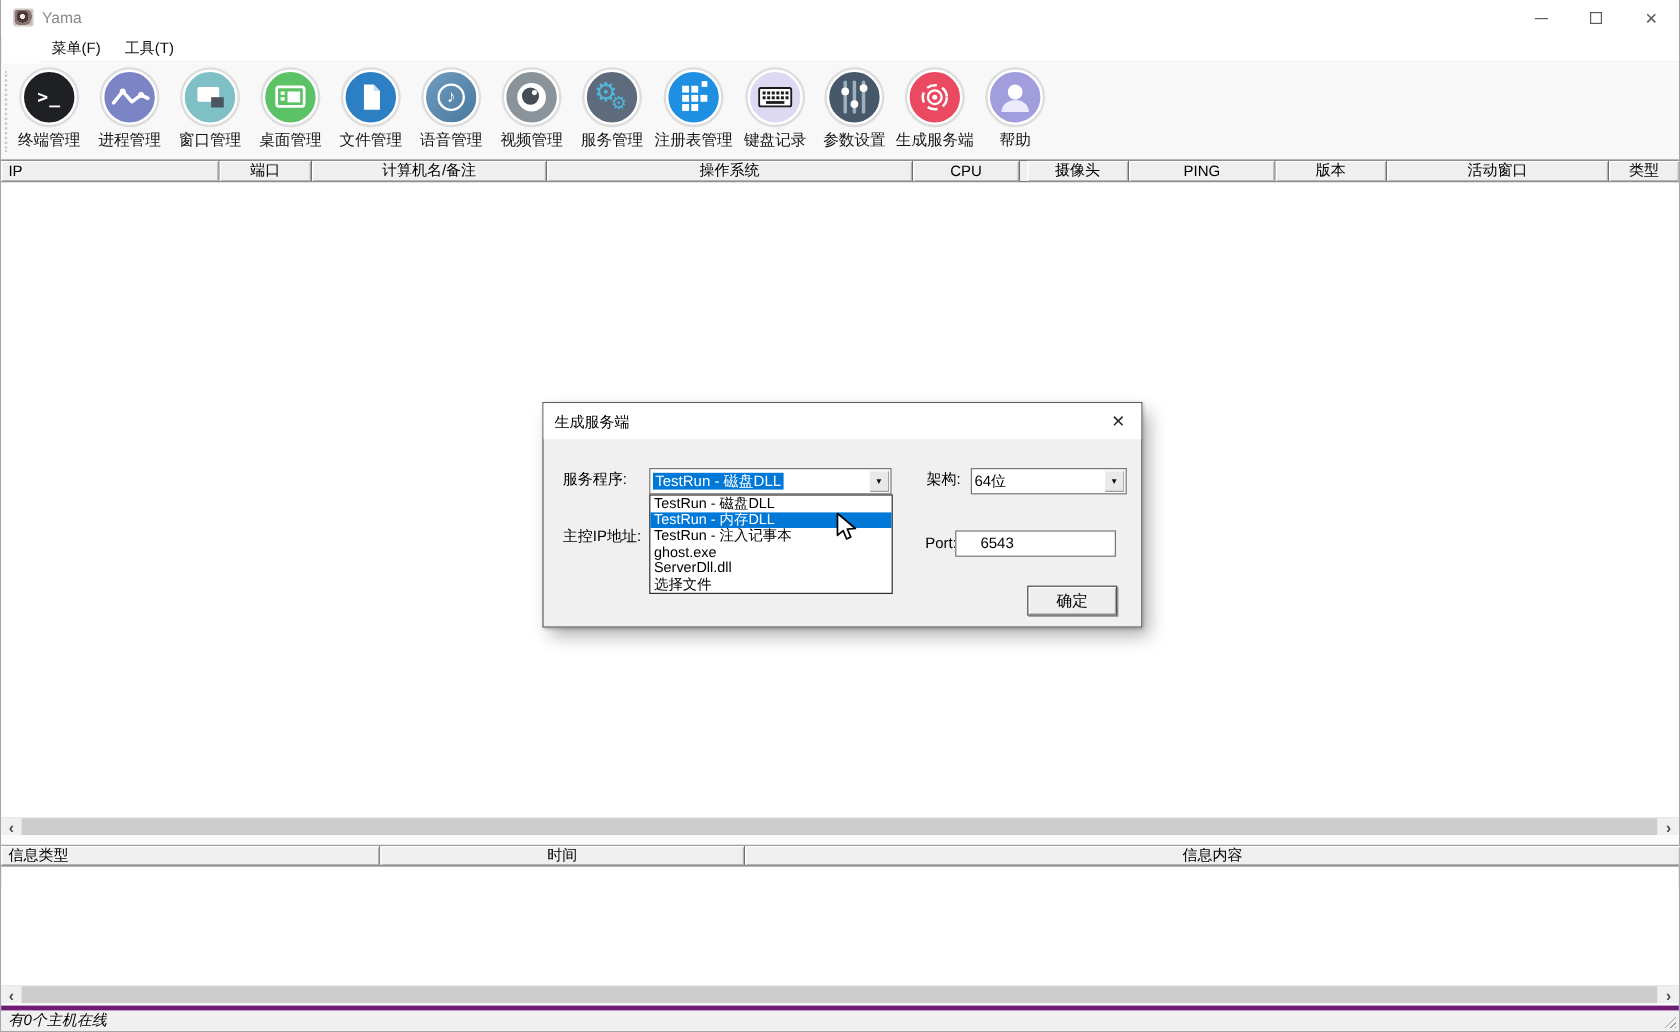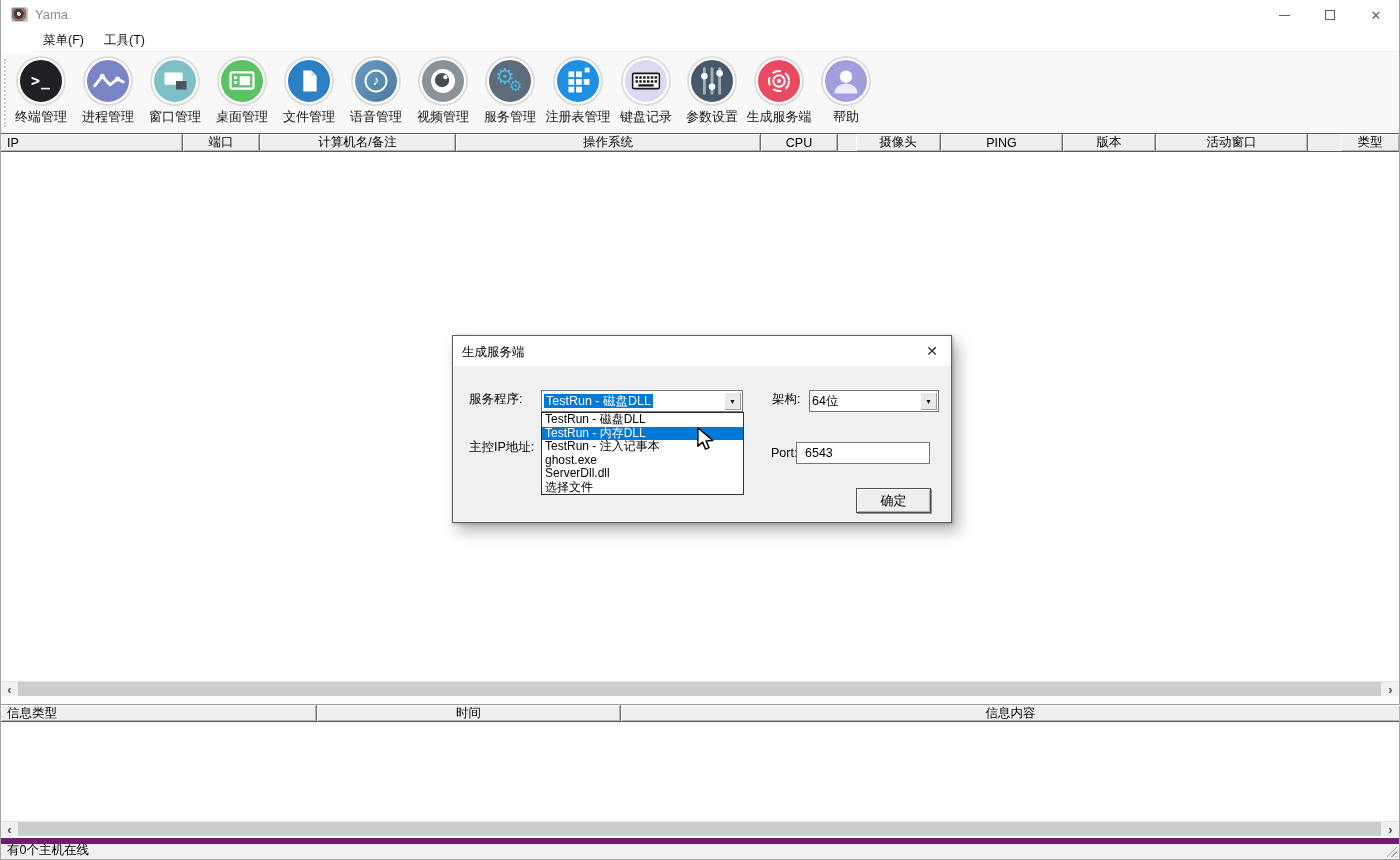--- a/index.html
+++ b/index.html
@@ -289,7 +289,7 @@
     <div class="hcell" style="left:182px;width:77px">端口</div>
     <div class="hcell" style="left:259px;width:196px">计算机名/备注</div>
     <div class="hcell" style="left:455px;width:305px">操作系统</div>
-    <div class="hcell" style="left:760px;width:77px">CPU</div>
+    <div class="hcell" style="left:760px;width:89px">CPU</div>
     <div class="hcell" style="left:855px;width:85px">摄像头</div>
     <div class="hcell" style="left:940px;width:122px">PING</div>
     <div class="hcell" style="left:1062px;width:93px">版本</div>

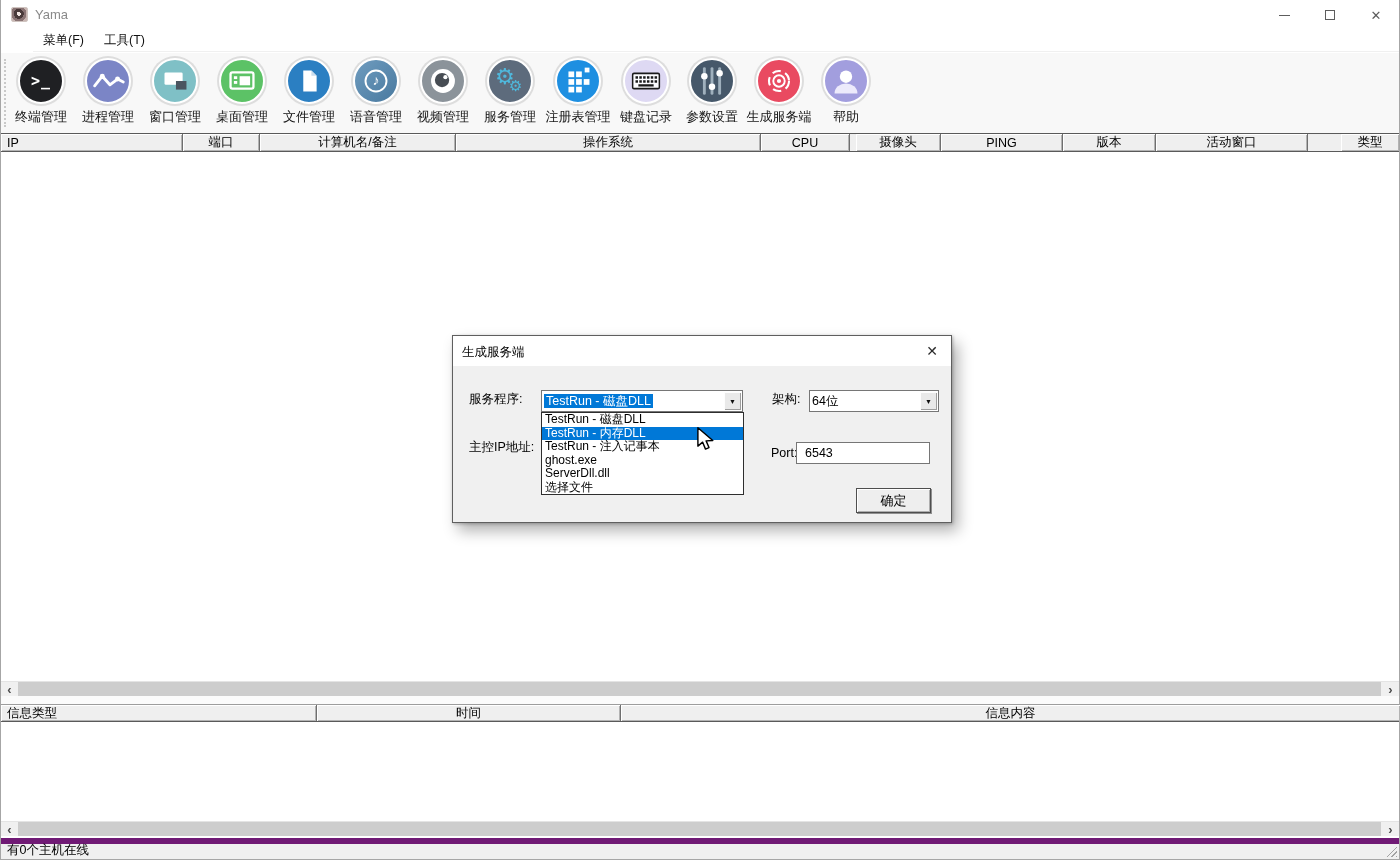--- a/index.html
+++ b/index.html
@@ -293,7 +293,7 @@
     <div class="hcell" style="left:855px;width:85px">摄像头</div>
     <div class="hcell" style="left:940px;width:122px">PING</div>
     <div class="hcell" style="left:1062px;width:93px">版本</div>
-    <div class="hcell" style="left:1155px;width:152px">活动窗口</div>
+    <div class="hcell" style="left:1155px;width:185px">活动窗口</div>
     <div class="hcell last" style="left:1340px;width:58px">类型</div>
   </div>
 

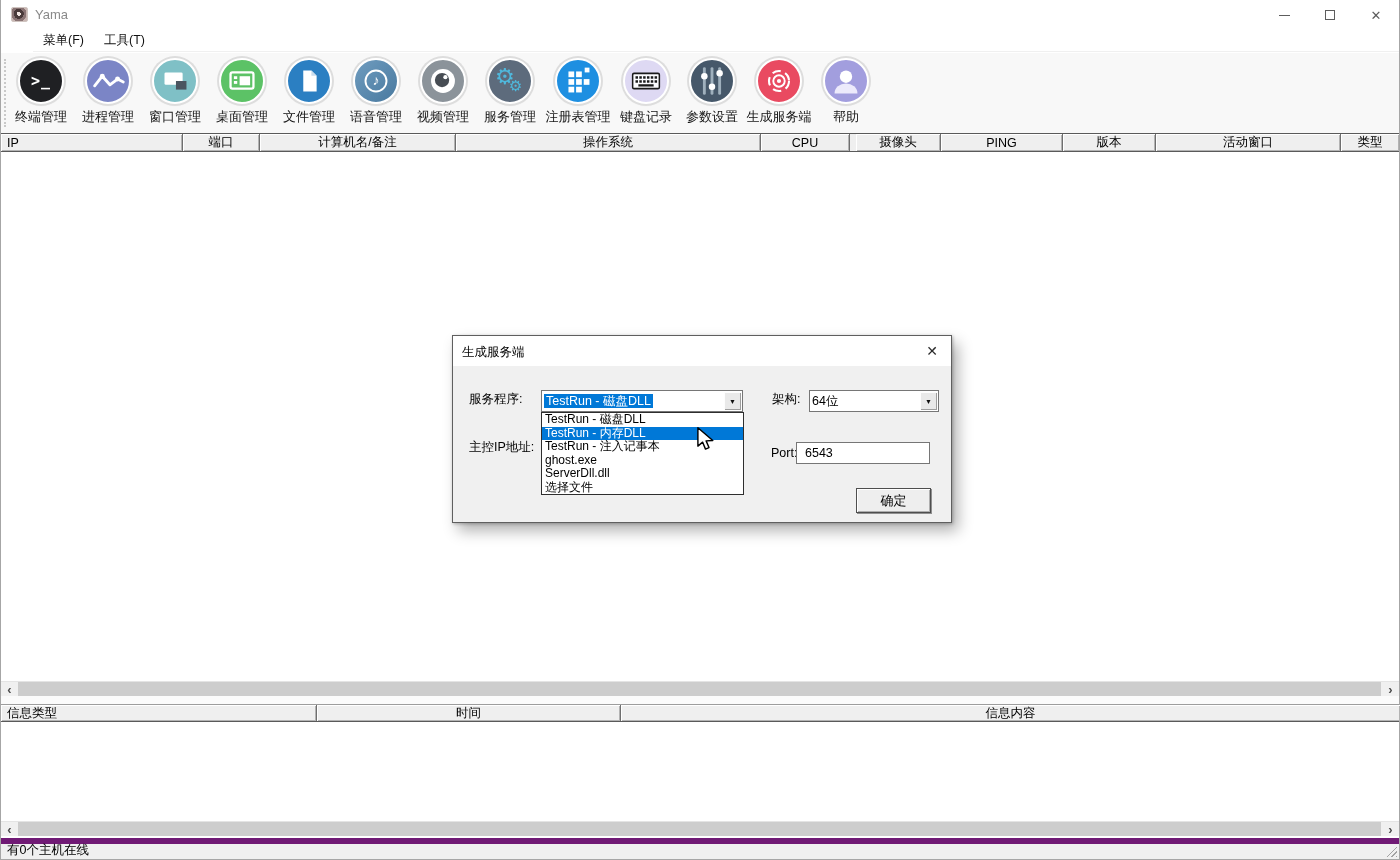--- a/index.html
+++ b/index.html
@@ -89,7 +89,7 @@
   .droplist { position:absolute; left:88px; top:76px; width:203px; background:#fff; border:1px solid #2e2e2e; z-index:5; }
   .ditem { height:13.5px; line-height:13px; font-size:12px; padding-left:3px; color:#000; white-space:nowrap; overflow:hidden; }
   .ditem.hl { background:#0078d7; color:#fff; }
-  .txt { position:absolute; height:22px; background:#fff; border:1px solid #767676; font-size:12.5px; padding-left:8px;
+  .txt { position:absolute; height:22px; background:#fff; border:1px solid #767676; font-size:12.5px; padding-left:20px;
          font-family:"Liberation Sans","DejaVu Sans",sans-serif; color:#000; outline:none; }
   .okbtn { position:absolute; left:403px; top:152px; width:75px; height:25px; background:#eeeeee;
            border:1px solid #4e4e4e; box-shadow: inset 1px 1px 0 #ffffff, inset -1px -1px 0 #aeaeae, 1px 1px 0 #8f8f8f;

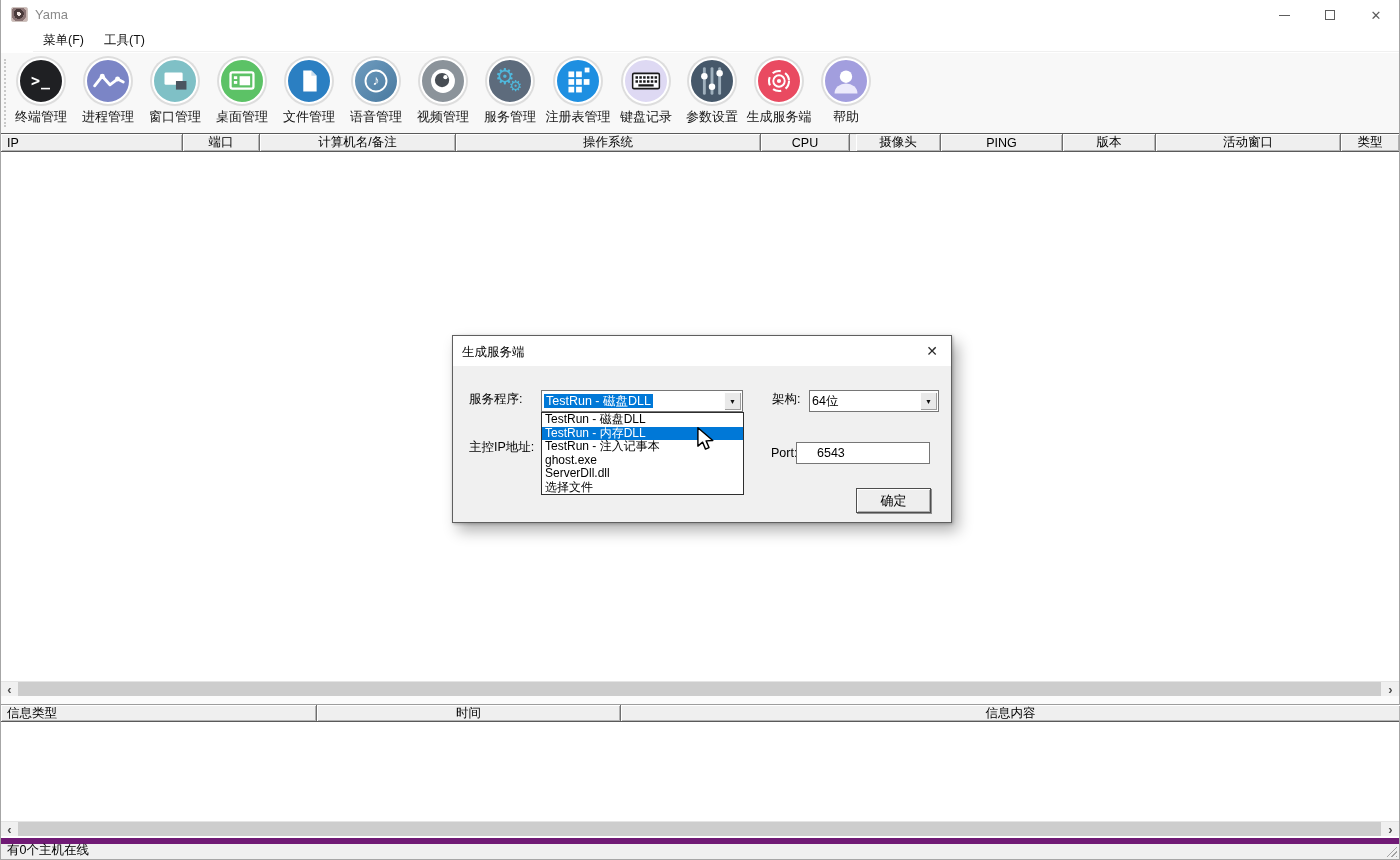--- a/index.html
+++ b/index.html
@@ -66,7 +66,7 @@
 
   
   .statusbar { position:absolute; left:1px; right:1px; top:838px; height:21px; background:#f0f0f0;
-               border-top:6px solid #701a75; display:flex; align-items:flex-end; padding-left:6px; }
+               border-top:4px solid #701a75; display:flex; align-items:flex-start; padding-left:6px;font-style:italic; }
   .status-text { font-size:12.5px; color:#000; }
   .resize-grip { position:absolute; right:2px; bottom:2px; width:13px; height:13px;
                  background: repeating-linear-gradient(135deg, transparent 0 2px, #a3a3a3 2px 3px);

